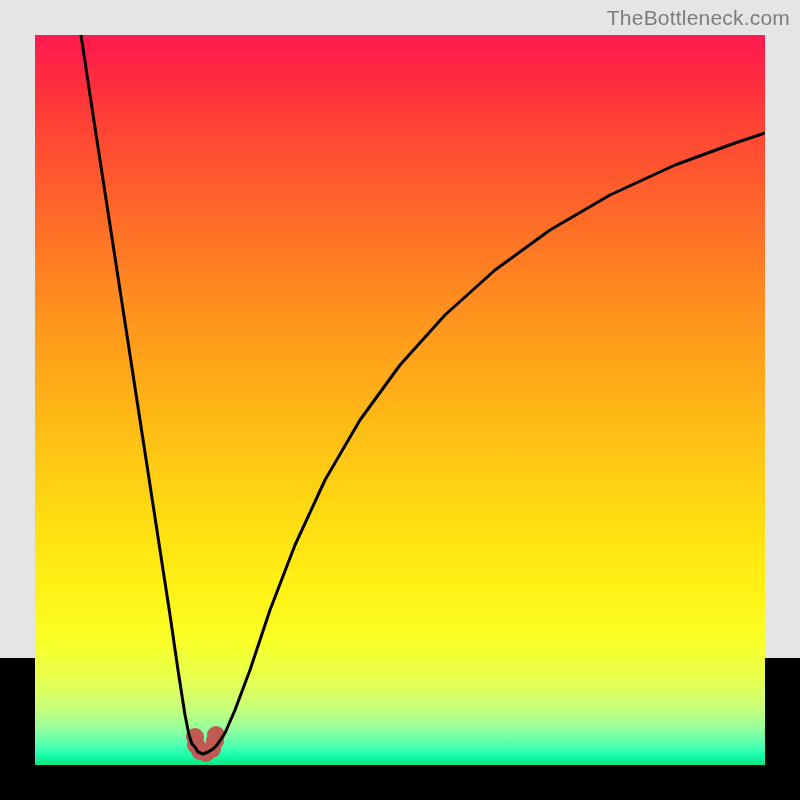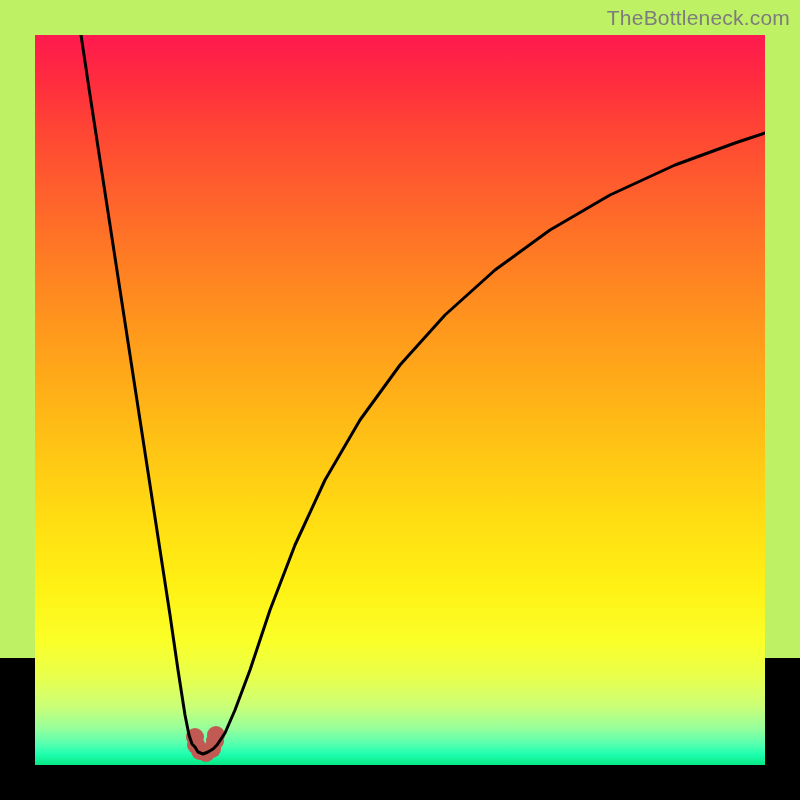--- a/index.html
+++ b/index.html
@@ -15,7 +15,7 @@
     position: relative;
     width: 800px;
     height: 658px;
-    background: #bef264;
+    background: #e5e5e5;
   }
   .plot-area {
     position: absolute;

